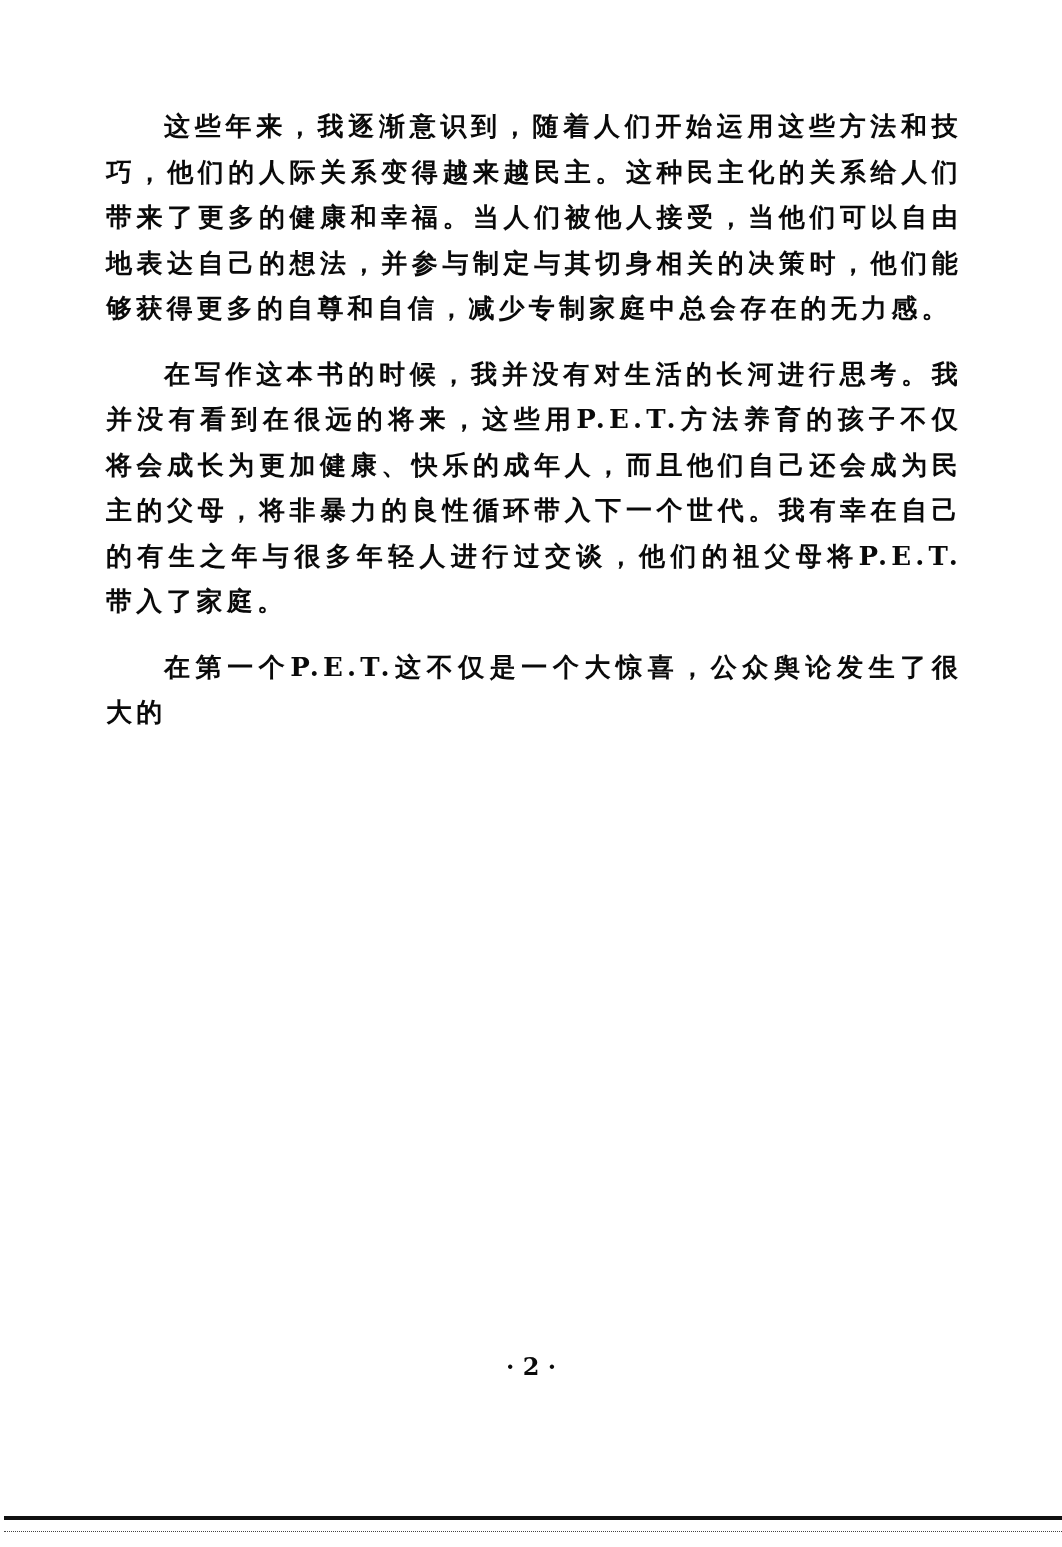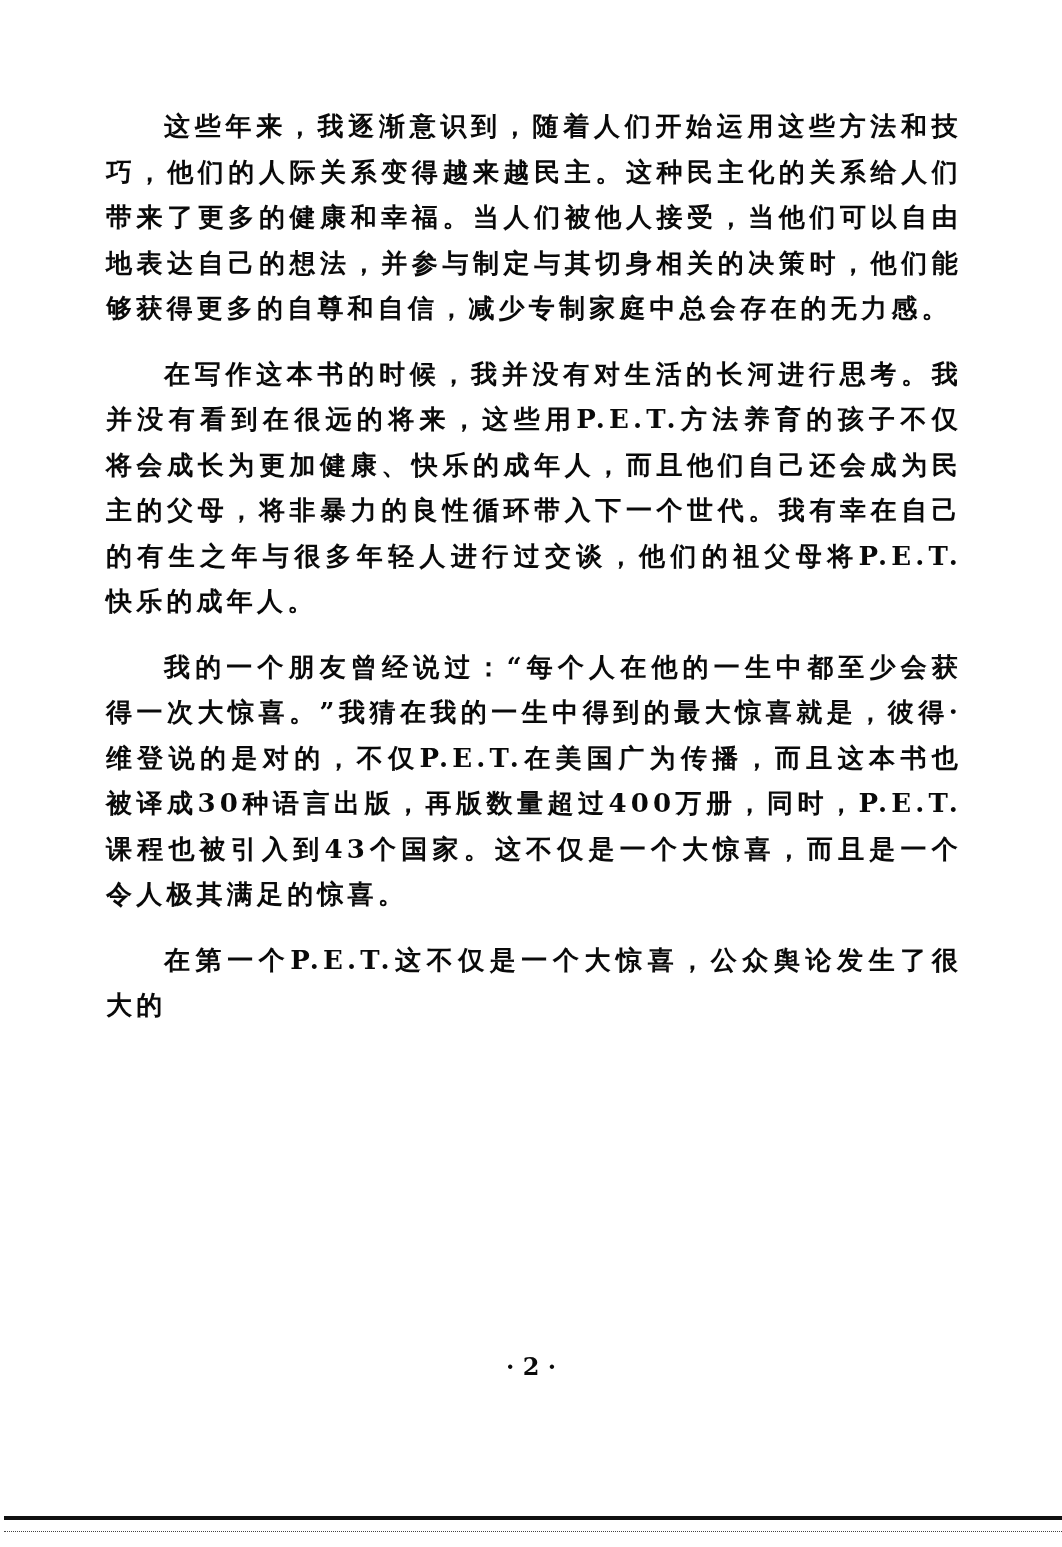--- a/index.html
+++ b/index.html
@@ -79,7 +79,7 @@
 
 <main class="page-body">
   <p class="para">这些年来，我逐渐意识到，随着人们开始运用这些方法和技巧，他们的人际关系变得越来越民主。这种民主化的关系给人们带来了更多的健康和幸福。当人们被他人接受，当他们可以自由地表达自己的想法，并参与制定与其切身相关的决策时，他们能够获得更多的自尊和自信，减少专制家庭中总会存在的无力感。</p>
-  <p class="para">在写作这本书的时候，我并没有对生活的长河进行思考。我并没有看到在很远的将来，这些用P.E.T.方法养育的孩子不仅将会成长为更加健康、快乐的成年人，而且他们自己还会成为民主的父母，将非暴力的良性循环带入下一个世代。我有幸在自己的有生之年与很多年轻人进行过交谈，他们的祖父母将P.E.T.快乐的成年人。</p>
+  <p class="para">在写作这本书的时候，我并没有对生活的长河进行思考。我并没有看到在很远的将来，这些用P.E.T.方法养育的孩子不仅将会成长为更加健康、快乐的成年人，而且他们自己还会成为民主的父母，将非暴力的良性循环带入下一个世代。我有幸在自己的有生之年与很多年轻人进行过交谈，他们的祖父母将P.E.T.带入了家庭。</p>
   <p class="para">我的一个朋友曾经说过：“每个人在他的一生中都至少会获得一次大惊喜。”我猜在我的一生中得到的最大惊喜就是，彼得·维登说的是对的，不仅P.E.T.在美国广为传播，而且这本书也被译成30种语言出版，再版数量超过400万册，同时，P.E.T.课程也被引入到43个国家。这不仅是一个大惊喜，而且是一个令人极其满足的惊喜。</p>
   <p class="para">在第一个P.E.T.这不仅是一个大惊喜，公众舆论发生了很大的</p>
 </main>

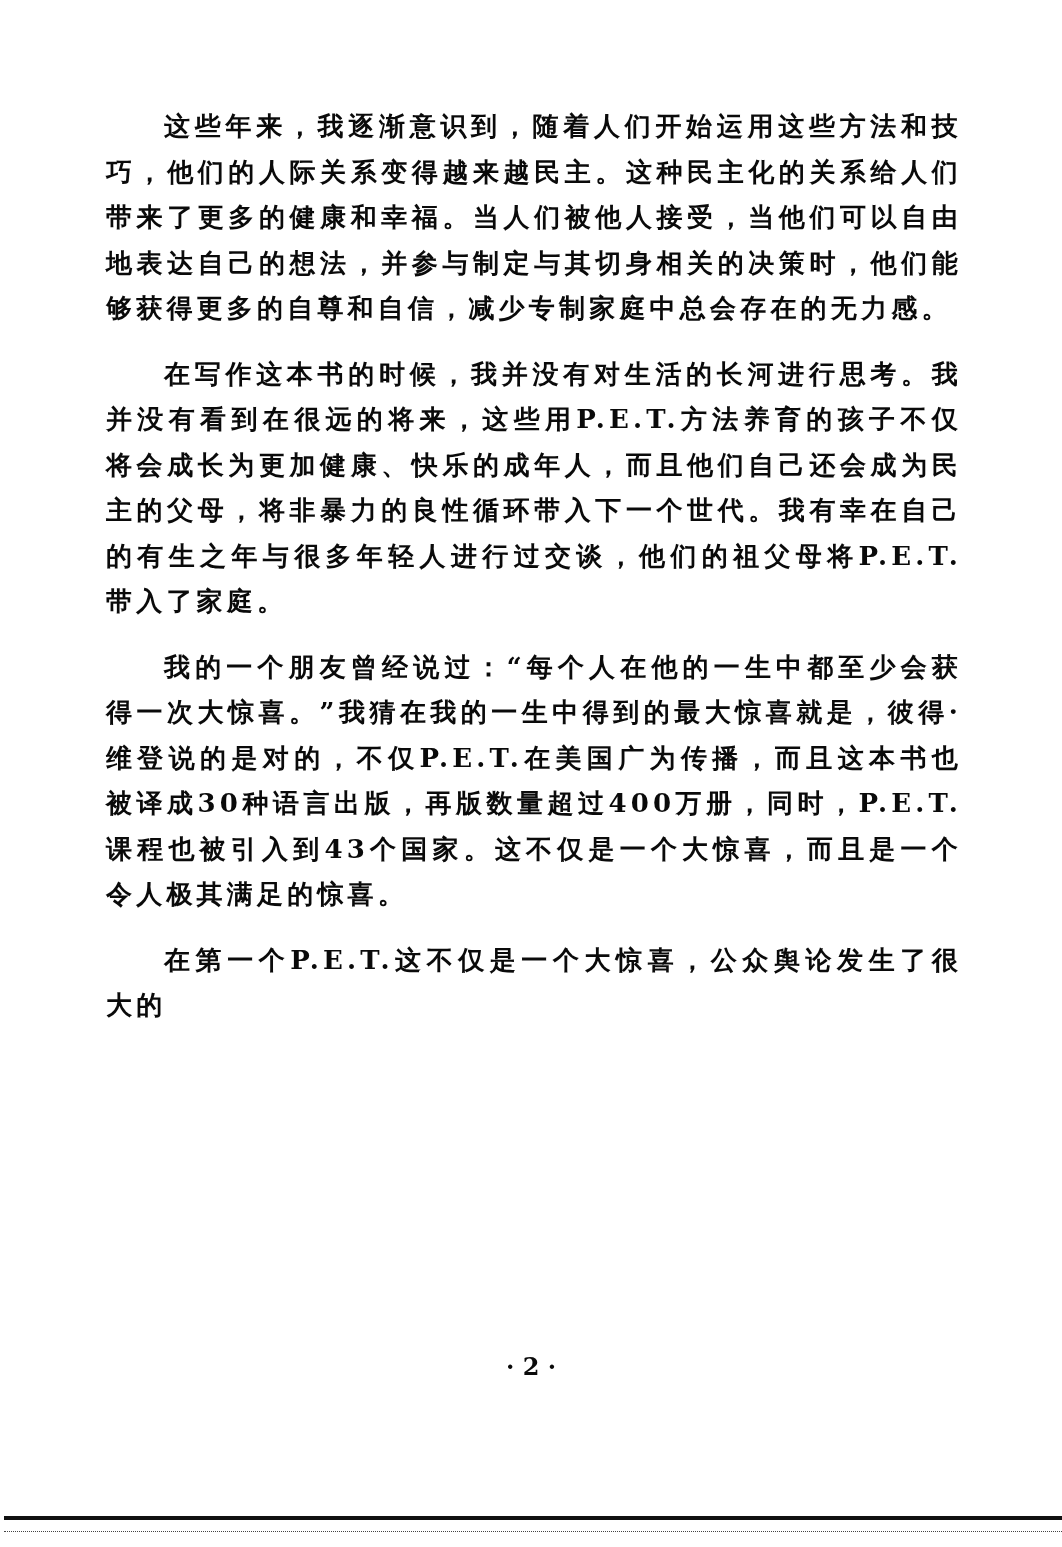--- a/index.html
+++ b/index.html
@@ -80,7 +80,6 @@
 <main class="page-body">
   <p class="para">这些年来，我逐渐意识到，随着人们开始运用这些方法和技巧，他们的人际关系变得越来越民主。这种民主化的关系给人们带来了更多的健康和幸福。当人们被他人接受，当他们可以自由地表达自己的想法，并参与制定与其切身相关的决策时，他们能够获得更多的自尊和自信，减少专制家庭中总会存在的无力感。</p>
   <p class="para">在写作这本书的时候，我并没有对生活的长河进行思考。我并没有看到在很远的将来，这些用P.E.T.方法养育的孩子不仅将会成长为更加健康、快乐的成年人，而且他们自己还会成为民主的父母，将非暴力的良性循环带入下一个世代。我有幸在自己的有生之年与很多年轻人进行过交谈，他们的祖父母将P.E.T.带入了家庭。</p>
-  <p class="para">我的一个朋友曾经说过：“每个人在他的一生中都至少会获得一次大惊喜。”我猜在我的一生中得到的最大惊喜就是，彼得·维登说的是对的，不仅P.E.T.在美国广为传播，而且这本书也被译成30种语言出版，再版数量超过400万册，同时，P.E.T.课程也被引入到43个国家。这不仅是一个大惊喜，而且是一个令人极其满足的惊喜。</p>
   <p class="para">在第一个P.E.T.这不仅是一个大惊喜，公众舆论发生了很大的</p>
 </main>
 

